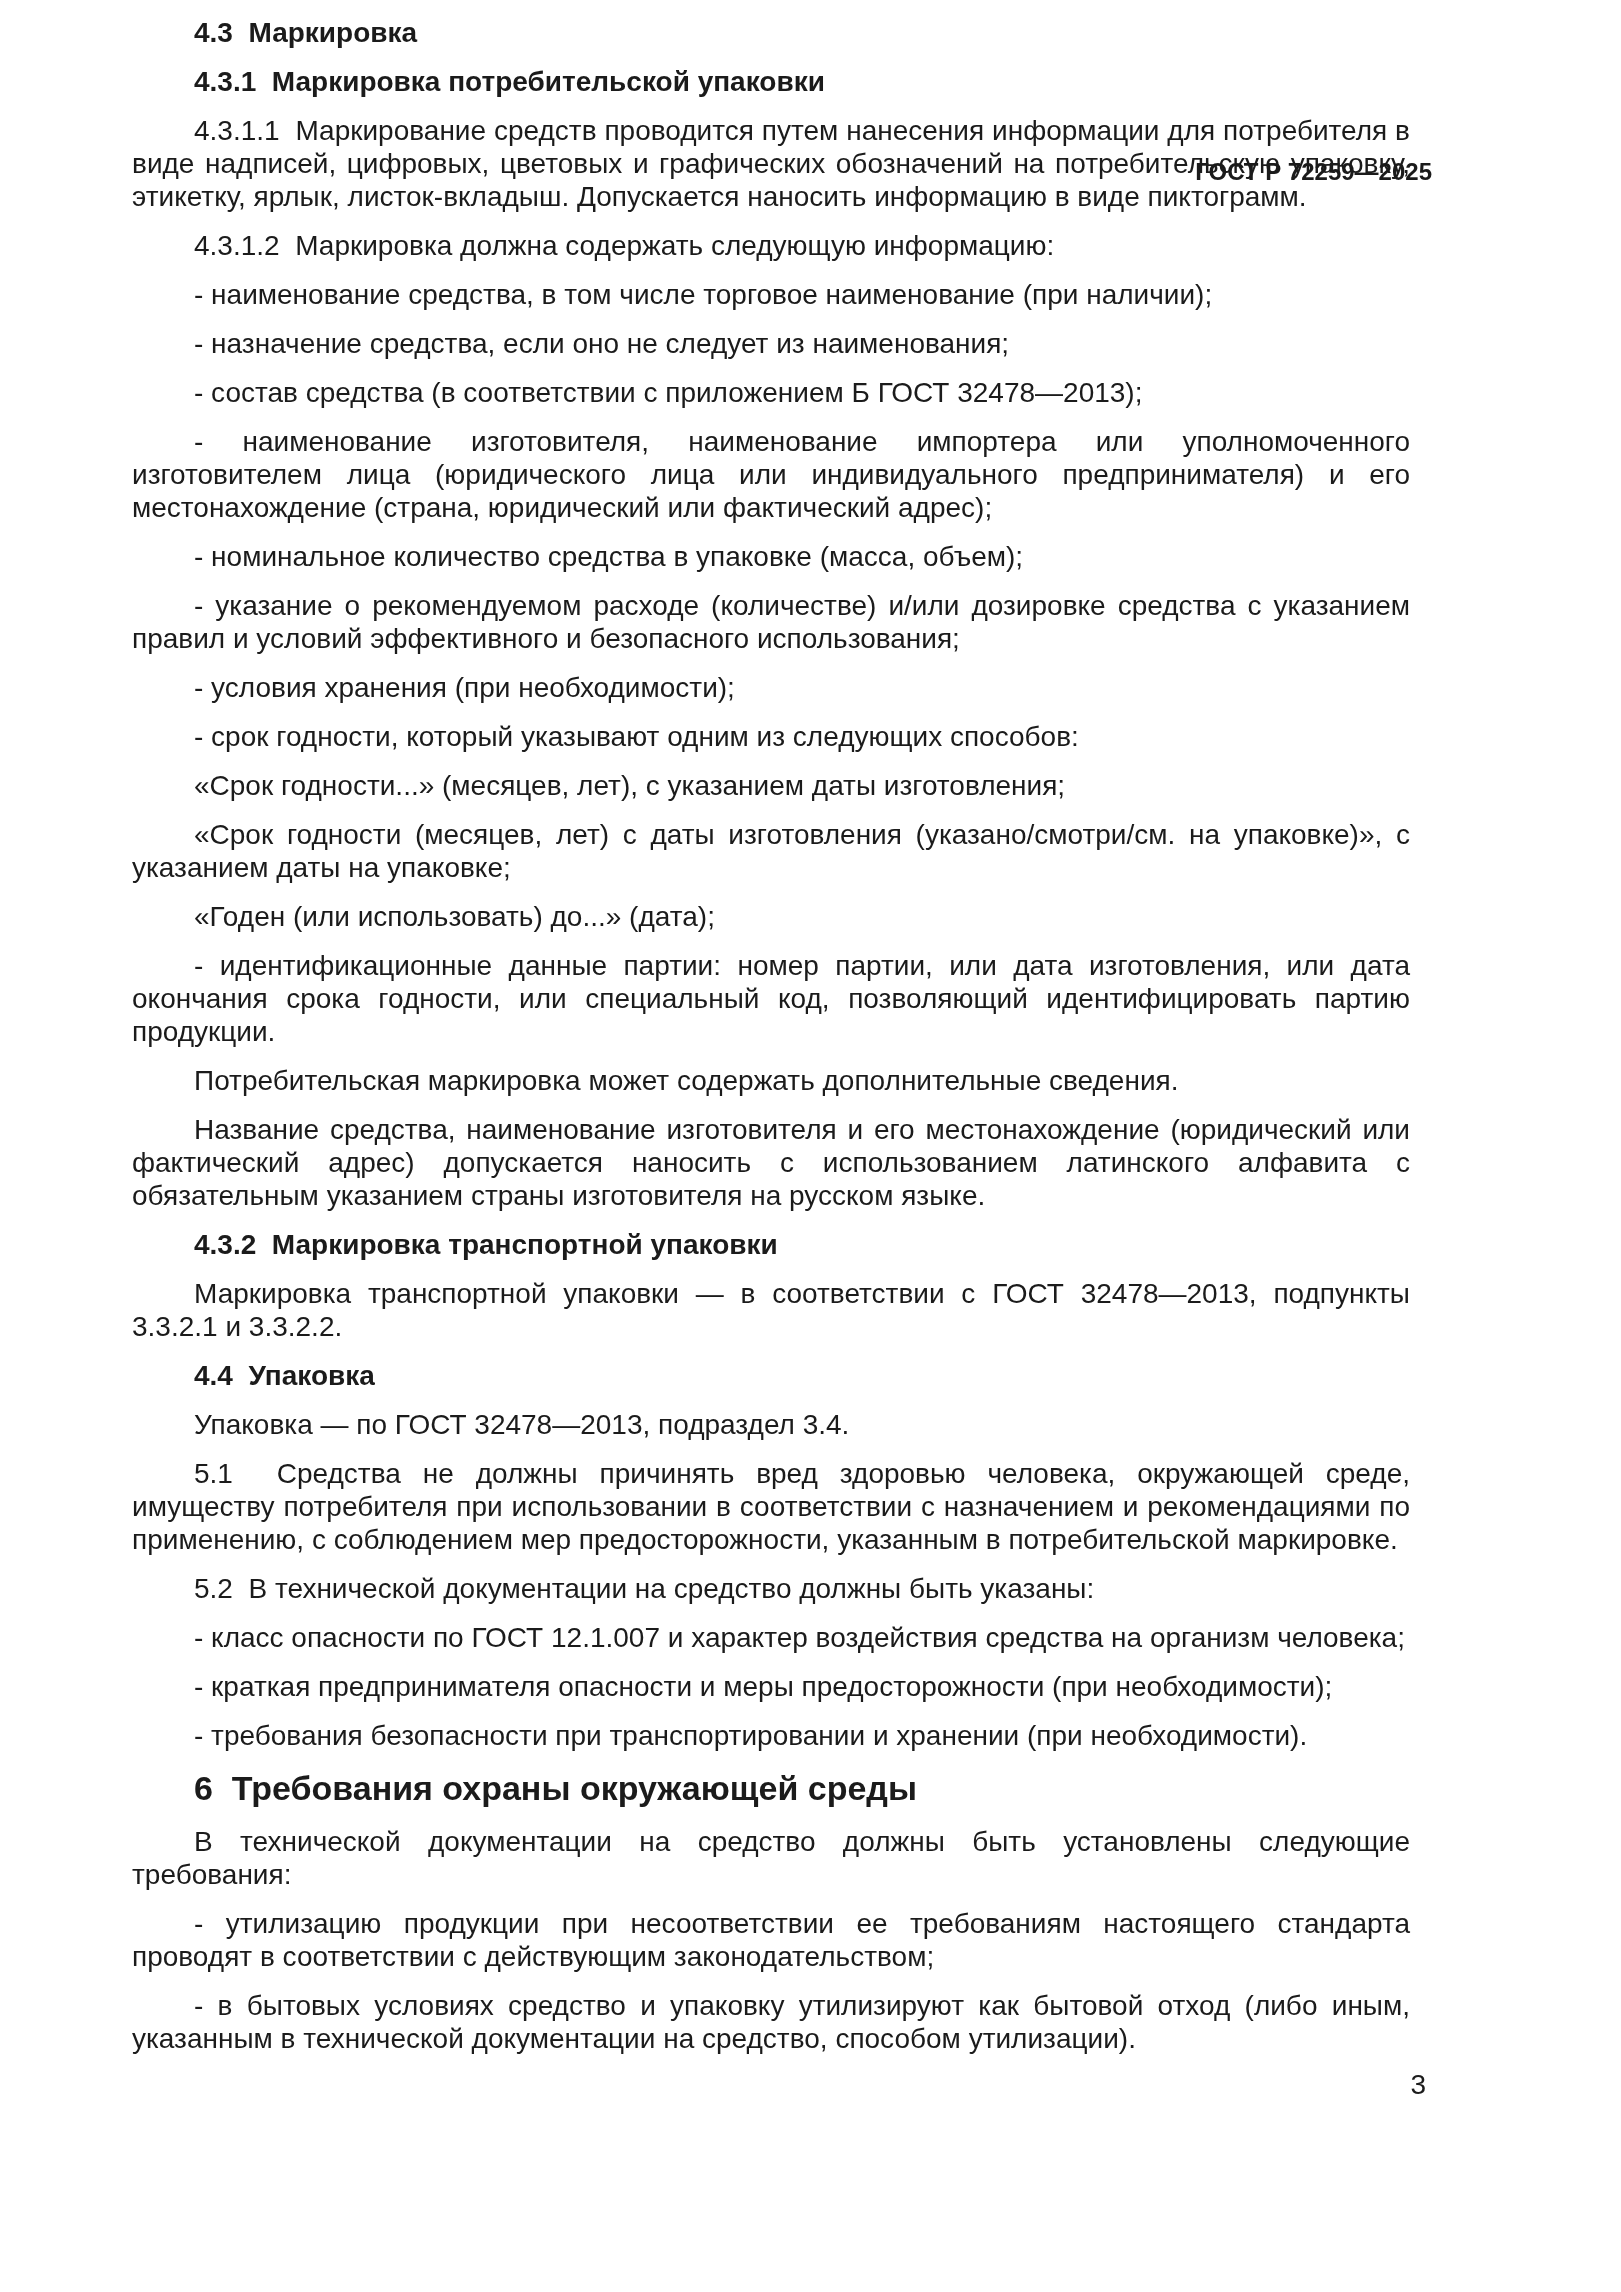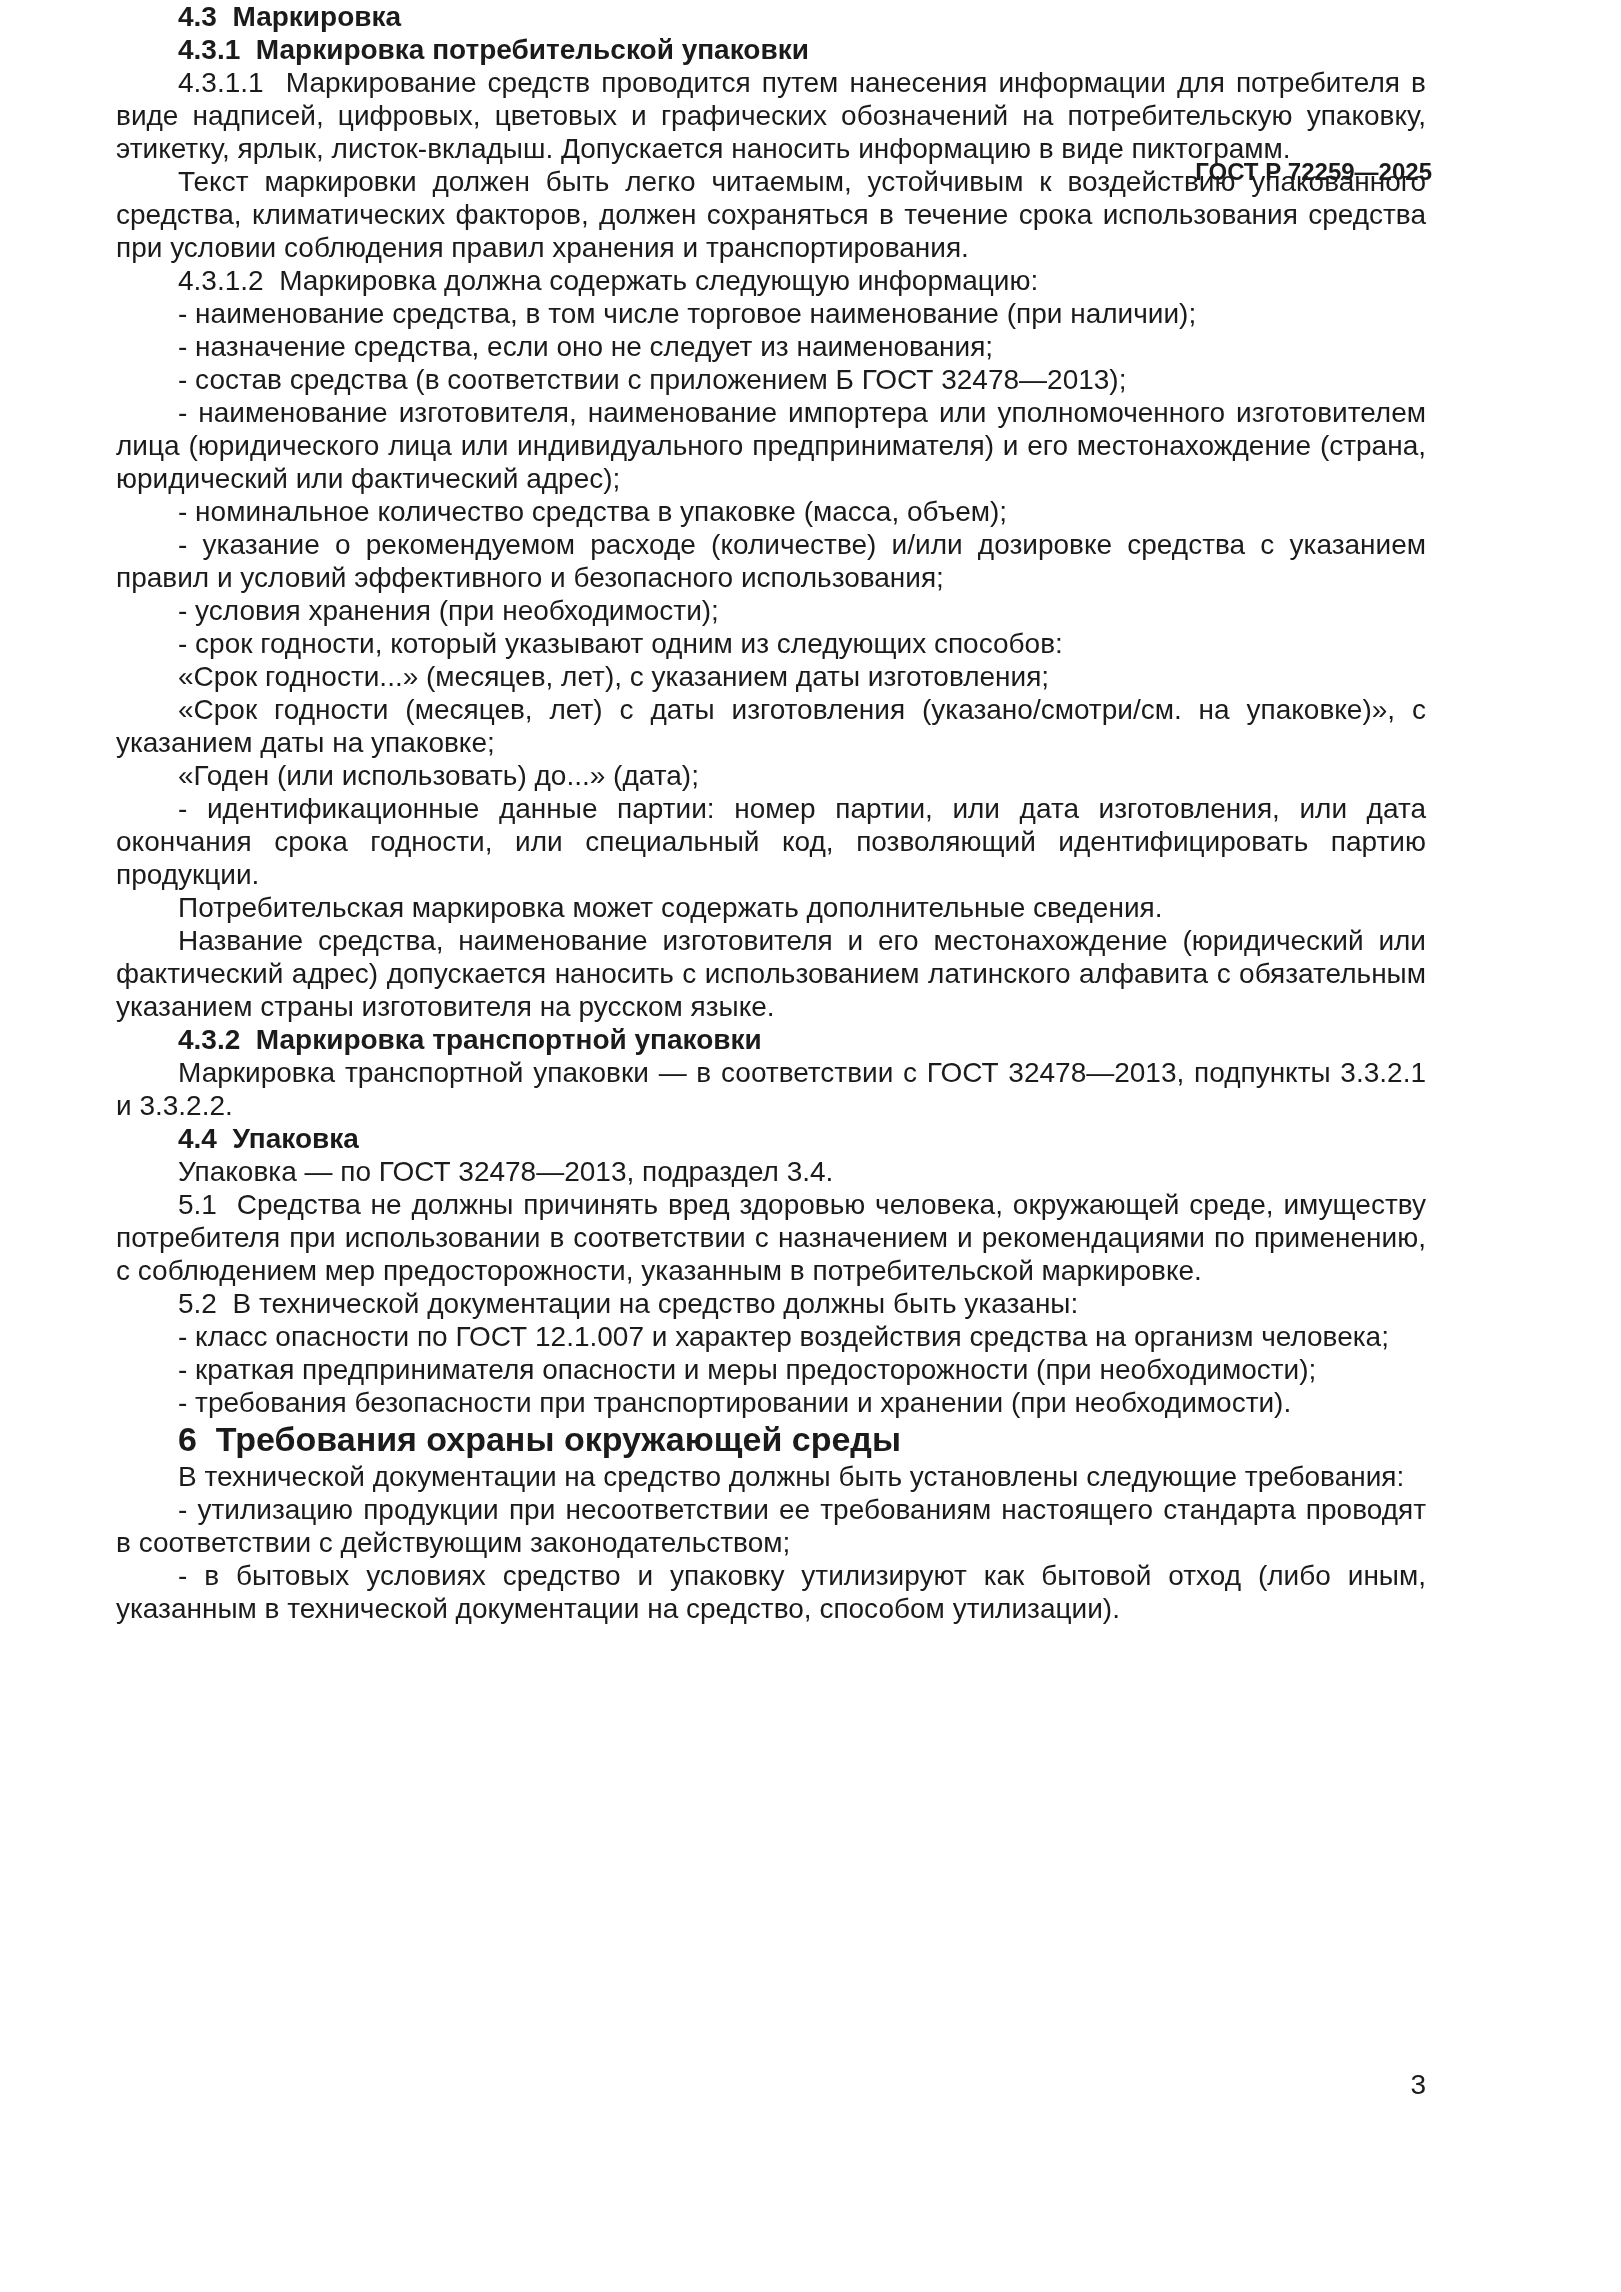--- a/index.html
+++ b/index.html
@@ -34,7 +34,7 @@
     width: 1310px;
   }
   .content p, .content h2, .content h3 {
-    margin: 0;
+    margin: 16px;
     padding: 0;
     font-weight: normal;
     font-size: 28px;

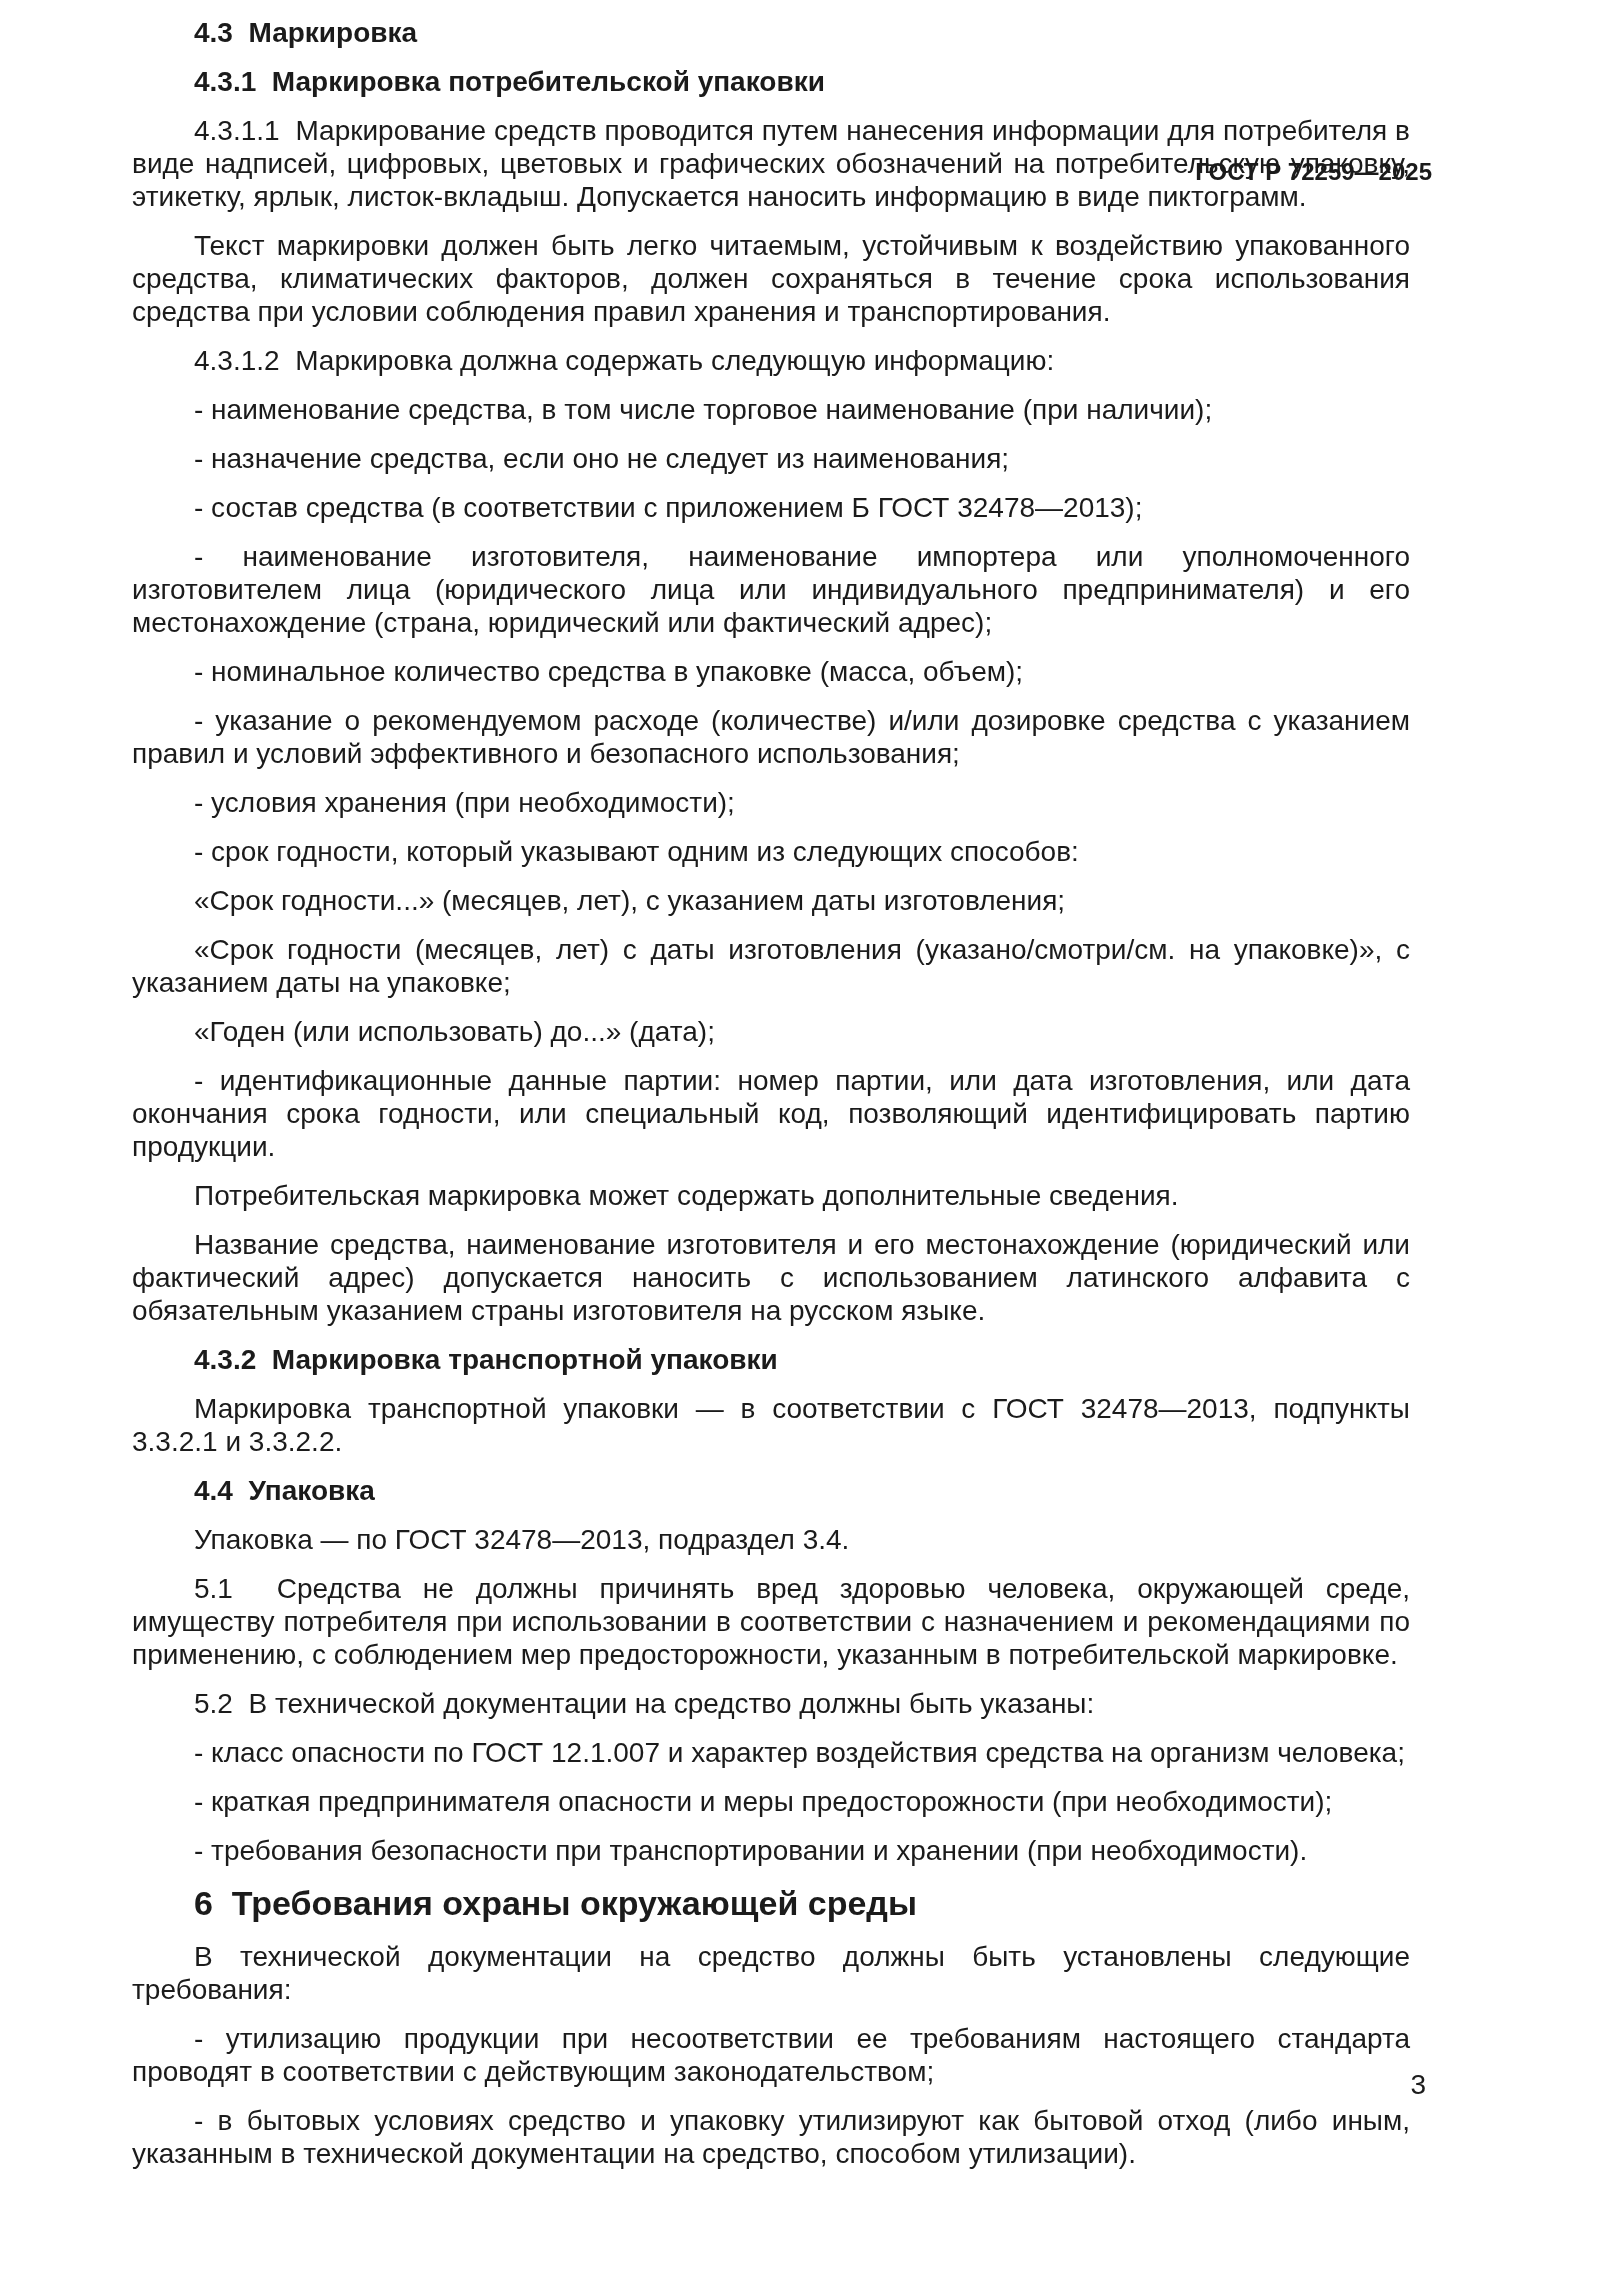--- a/index.html
+++ b/index.html
@@ -77,7 +77,6 @@
       <h3 class="h2" data-name="block-h-4-3">4.3&nbsp;&nbsp;Маркировка</h3>
       <h3 class="h2" data-name="block-h-4-3-1">4.3.1&nbsp;&nbsp;Маркировка потребительской упаковки</h3>
       <p class="para" data-name="block-p-4-3-1-1">4.3.1.1&nbsp;&nbsp;Маркирование средств проводится путем нанесения информации для потребителя в виде надписей, цифровых, цветовых и графических обозначений на потребительскую упаковку, этикетку, яр­лык, листок-вкладыш. Допускается наносить информацию в виде пиктограмм.</p>
-      <p class="para" data-name="block-p-marking-text">Текст маркировки должен быть легко читаемым, устойчивым к воздействию упакованного сред­ства, климатических факторов, должен сохраняться в течение срока использования средства при усло­вии соблюдения правил хранения и транспортирования.</p>
       <p class="para" data-name="block-p-4-3-1-2">4.3.1.2&nbsp;&nbsp;Маркировка должна содержать следующую информацию:</p>
       <p class="para" data-name="block-li-name">- наименование средства, в том числе торговое наименование (при наличии);</p>
       <p class="para" data-name="block-li-purpose">- назначение средства, если оно не следует из наименования;</p>

